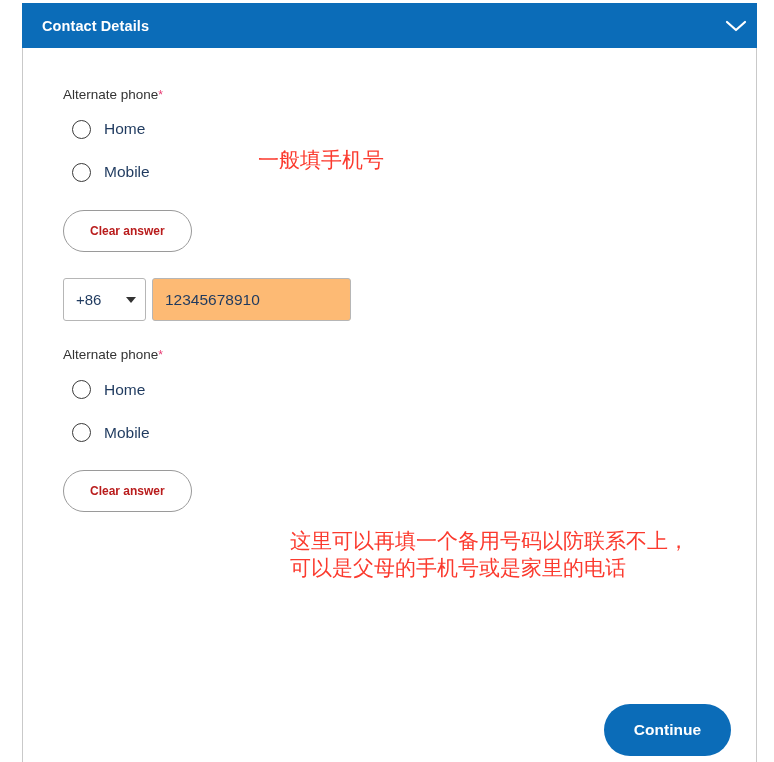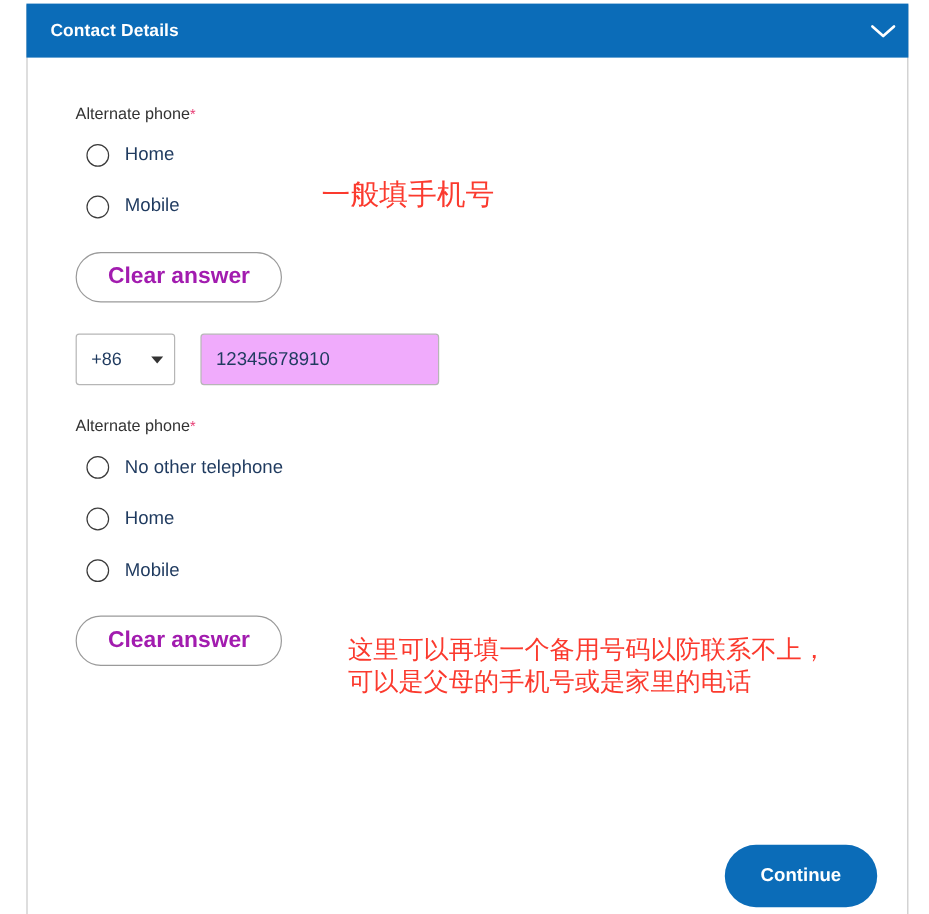--- a/index.html
+++ b/index.html
@@ -211,8 +211,7 @@
   #annotation-1 {
     left: 258px;
     top: 147px;
-    font-size: 24px;
-    margin-left: 10px;
+    font-size: 21px;
   }
   #annotation-2 {
     left: 290px;

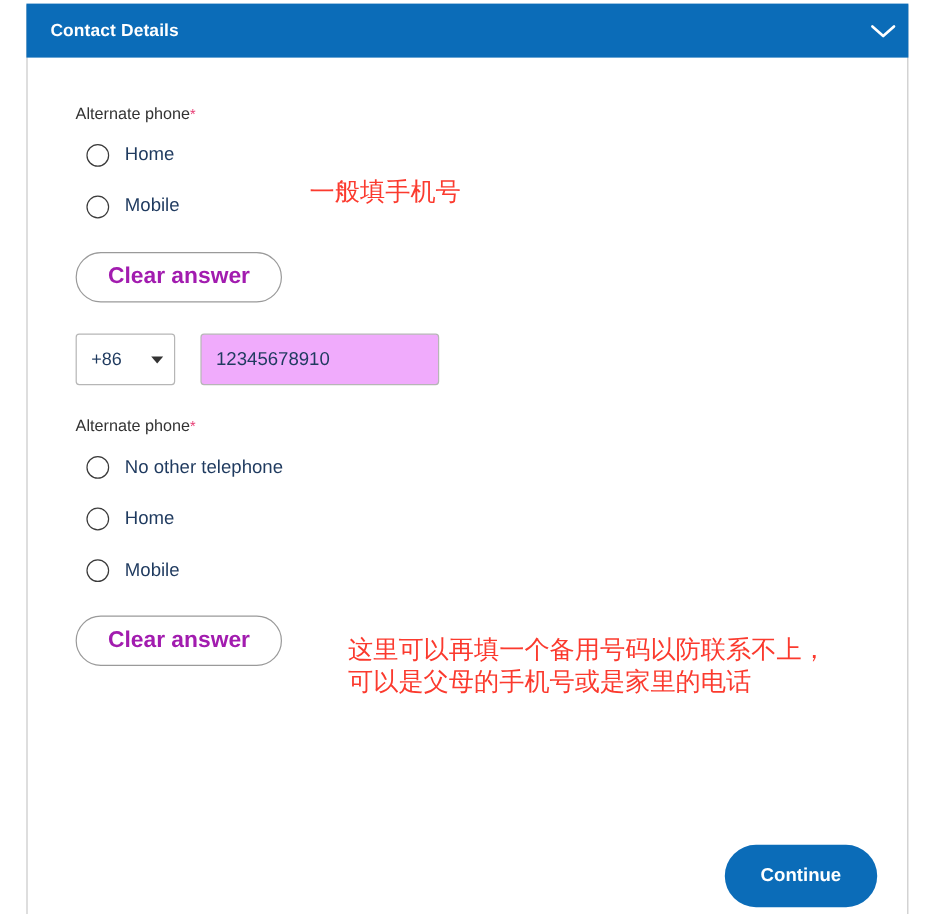--- a/index.html
+++ b/index.html
@@ -121,8 +121,8 @@
     border: 1.4px solid #9a9a9a;
     border-radius: 21px;
     background: #ffffff;
-    color: #a21caf;
-    font-size: 19px;
+    color: #b91c1c;
+    font-size: 12px;
     font-weight: bold;
     font-family: "Liberation Sans", sans-serif;
     cursor: pointer;

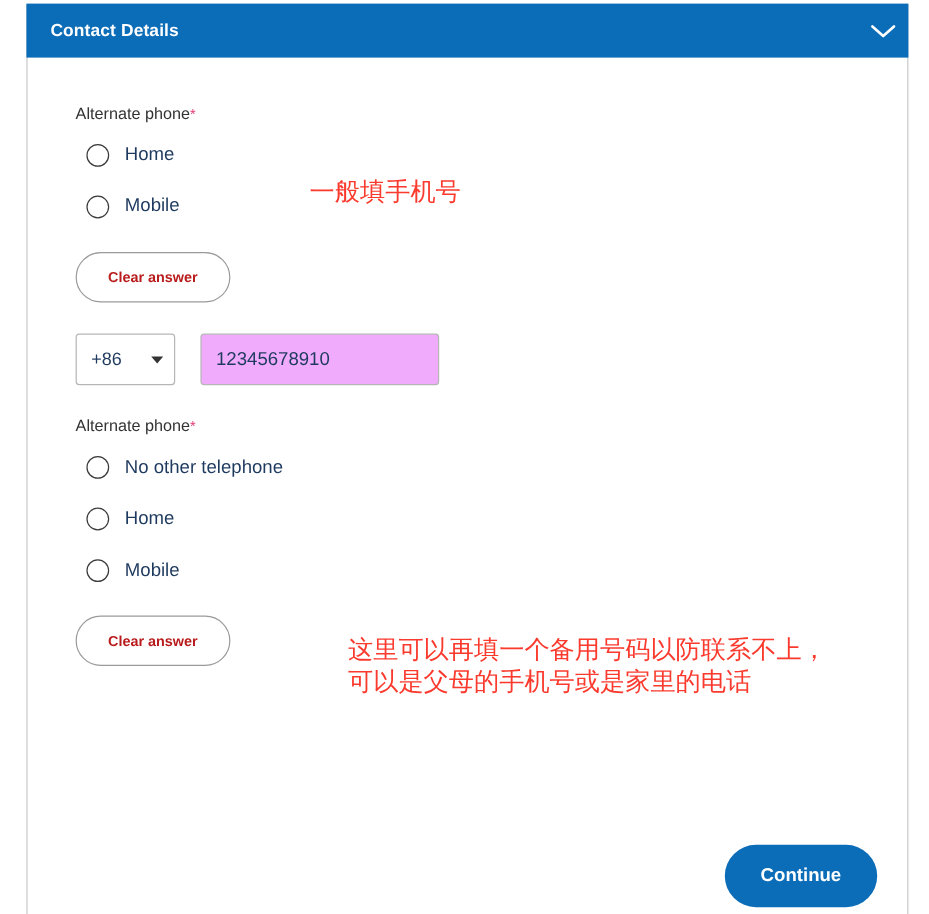--- a/index.html
+++ b/index.html
@@ -132,7 +132,7 @@
   .phone-row {
     display: flex;
     align-items: center;
-    gap: 21px;
+    gap: 6px;
   }
   .country-select {
     width: 83px;

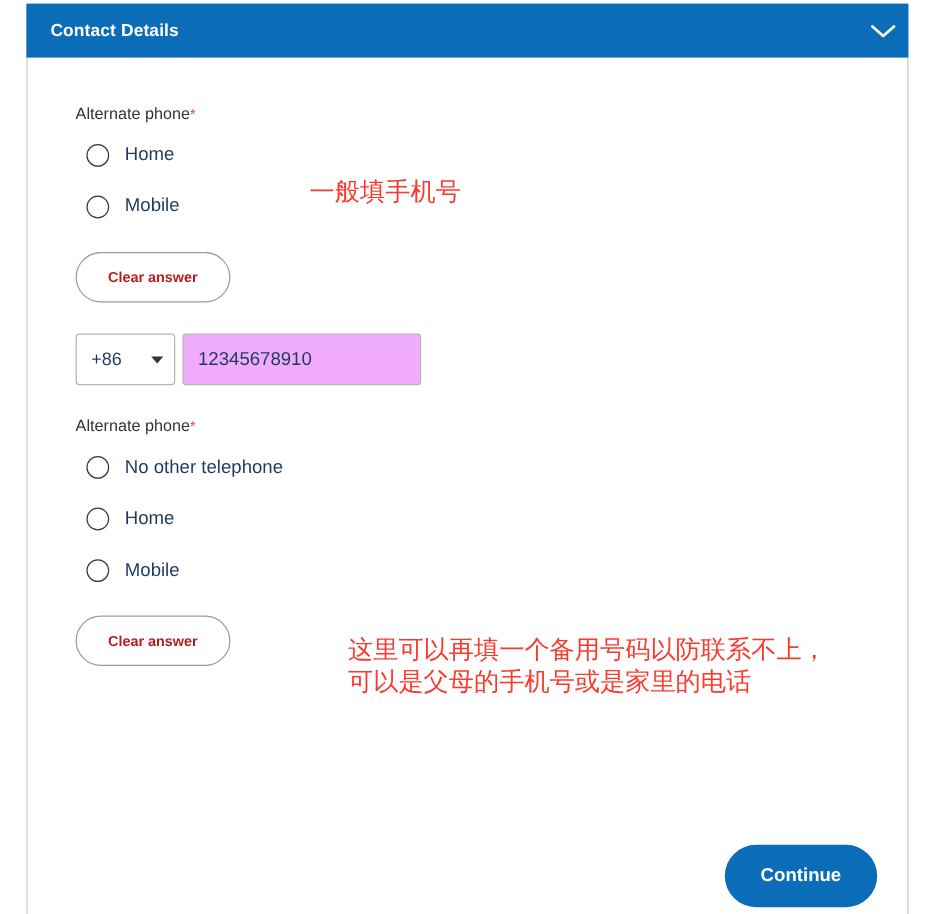--- a/index.html
+++ b/index.html
@@ -163,7 +163,7 @@
     height: 43px;
     border: 1.3px solid #b6b6b6;
     border-radius: 3px;
-    background: #f0abfc;
+    background: #fdba74;
     box-sizing: border-box;
     padding: 0 12px;
     font-size: 15.5px;

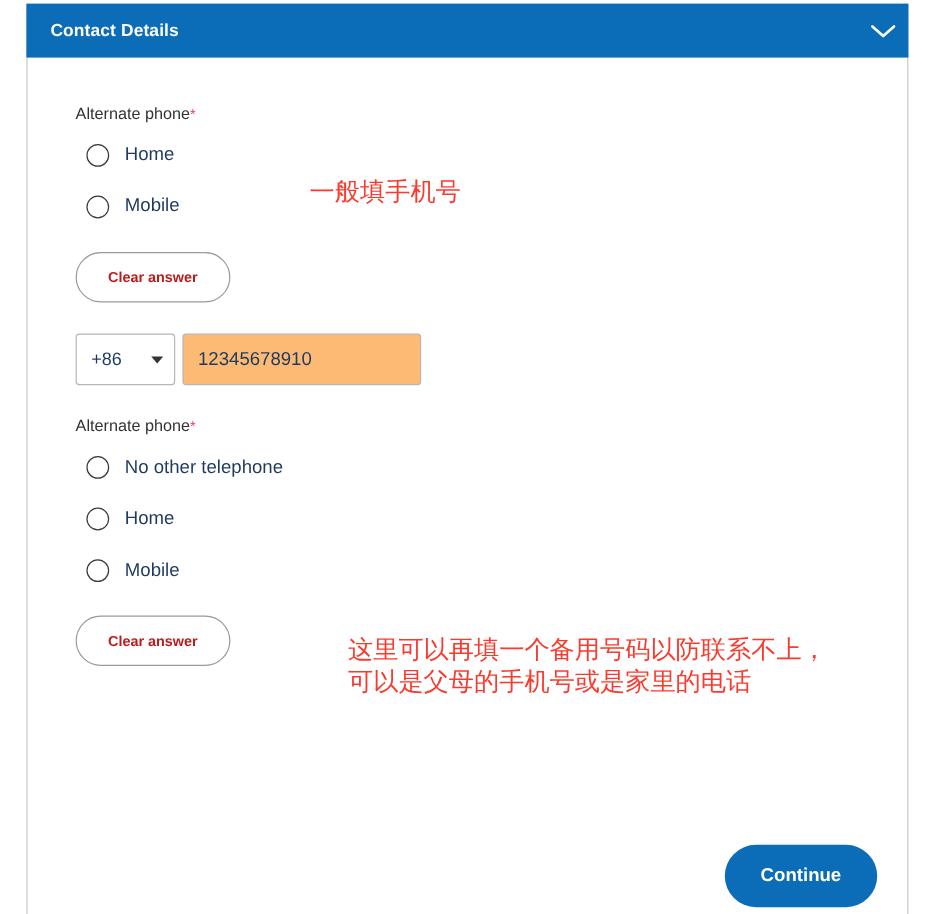--- a/index.html
+++ b/index.html
@@ -279,10 +279,6 @@
         <span>Alternate phone</span><span class="req-star">*</span>
       </div>
 
-      <div class="radio-row">
-        <span class="radio-circle"></span>
-        <span class="radio-label">No other telephone</span>
-      </div>
 
       <div class="radio-row">
         <span class="radio-circle"></span>

